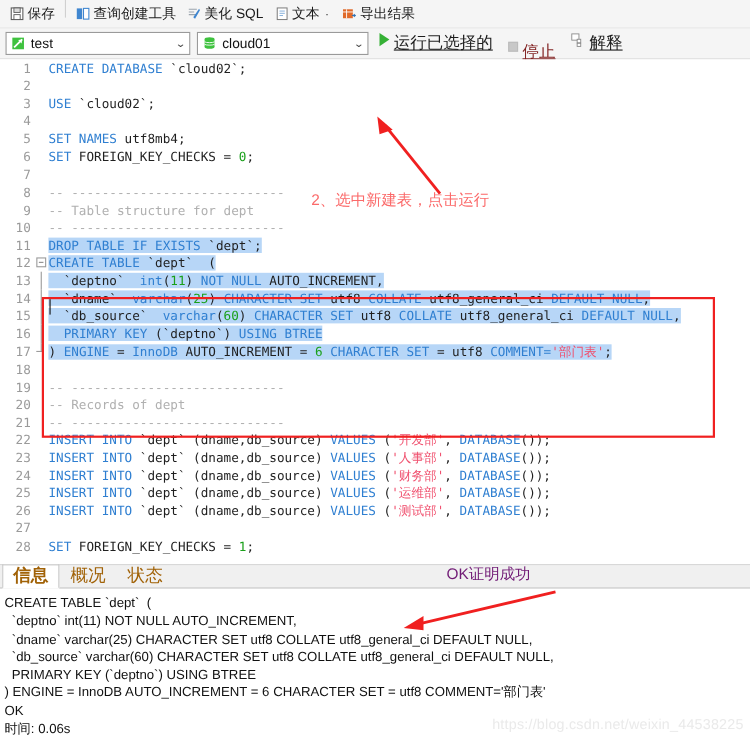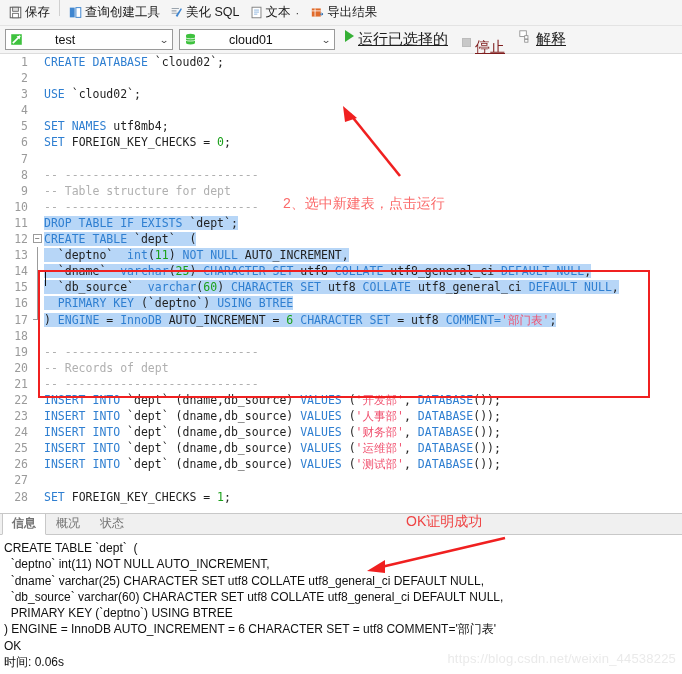--- a/index.html
+++ b/index.html
@@ -69,7 +69,7 @@
   }
   .combo.c1 { width: 168px; }
   .combo.c2 { width: 156px; }
-  .combo .cvalue { flex: 1; white-space: nowrap; overflow: hidden; margin-left: 27px; }
+  .combo .cvalue { flex: 1; white-space: nowrap; overflow: hidden; }
   .chev {
     font-size: 9px; color: #444; padding-left: 2px;
     transform: scaleX(1.35);

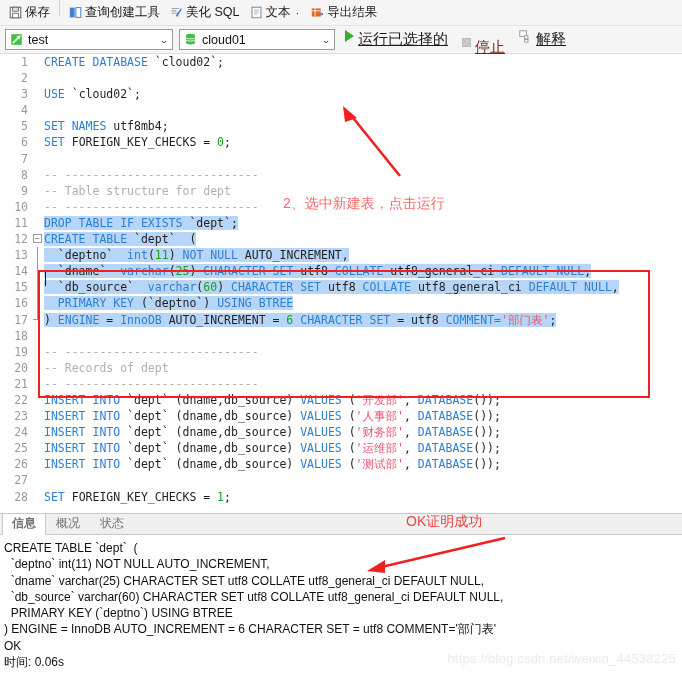--- a/index.html
+++ b/index.html
@@ -364,7 +364,7 @@
     <div class="redbox"></div>
     <div class="caret"></div>
 
-    <div class="anno" style="left:283px; top:141px;">2、选中新建表，点击运行</div>
+    <div class="anno" style="left:283px; top:119px;">2、选中新建表，点击运行</div>
 
     <svg class="arrowsvg" style="left:325px; top:50px;" width="120" height="80">
       <line x1="75" y1="72" x2="25" y2="10" stroke="#f02020" stroke-width="2.6"></line>

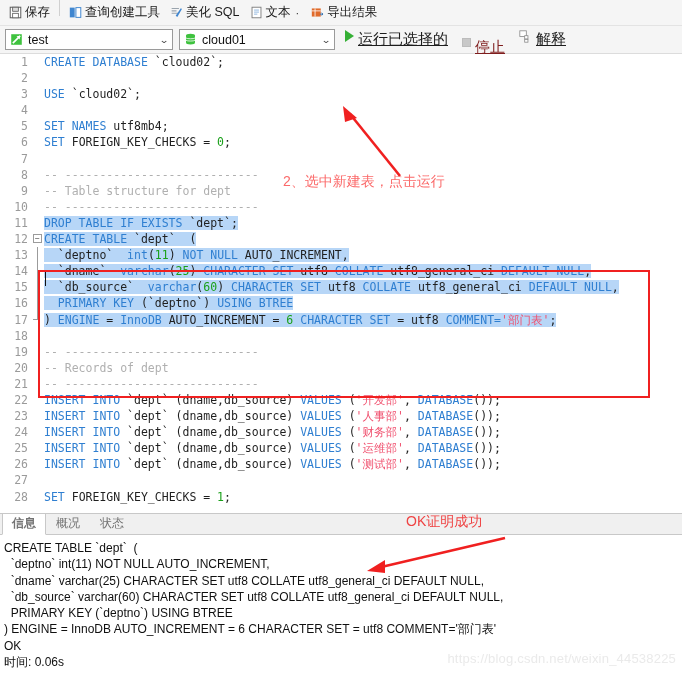--- a/index.html
+++ b/index.html
@@ -213,9 +213,9 @@
     padding-left: 2px;
   }
   .tab {
-    font-size: 12px;
+    font-size: 16px;
     padding: 2px 9px 3px 9px;
-    color: #737373;
+    color: #a16207;
     line-height: 15px;
     border: 1px solid transparent;
     border-bottom: none;

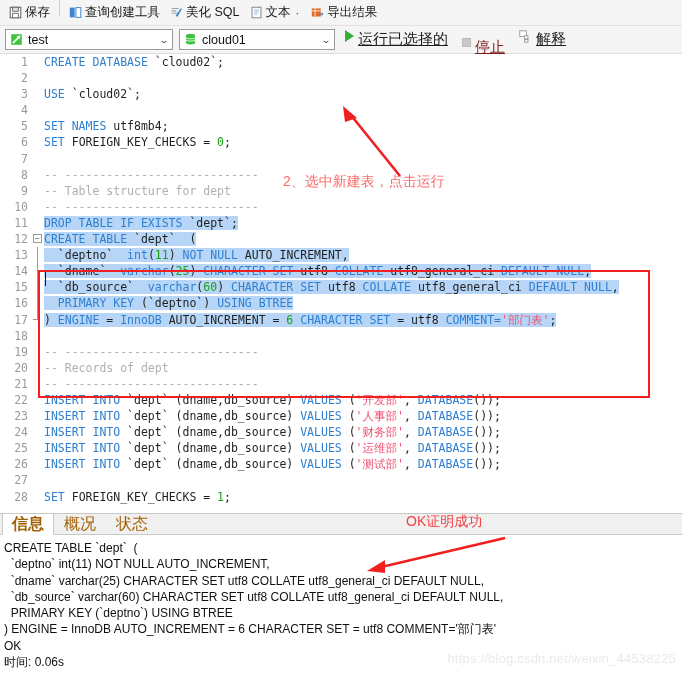--- a/index.html
+++ b/index.html
@@ -387,7 +387,7 @@
 OK
 时间: 0.06s</div>
 
-    <div class="anno" style="left:406px; top:-1px; color:#ef4444;">OK证明成功</div>
+    <div class="anno" style="left:406px; top:-1px; color:#701a75;">OK证明成功</div>
     <svg class="arrowsvg" style="left:355px; top:18px;" width="160" height="50">
       <line x1="150" y1="6" x2="22" y2="36" stroke="#f02020" stroke-width="2.6"></line>
       <polygon points="12,39 30,28 30,41" fill="#f02020"></polygon>

